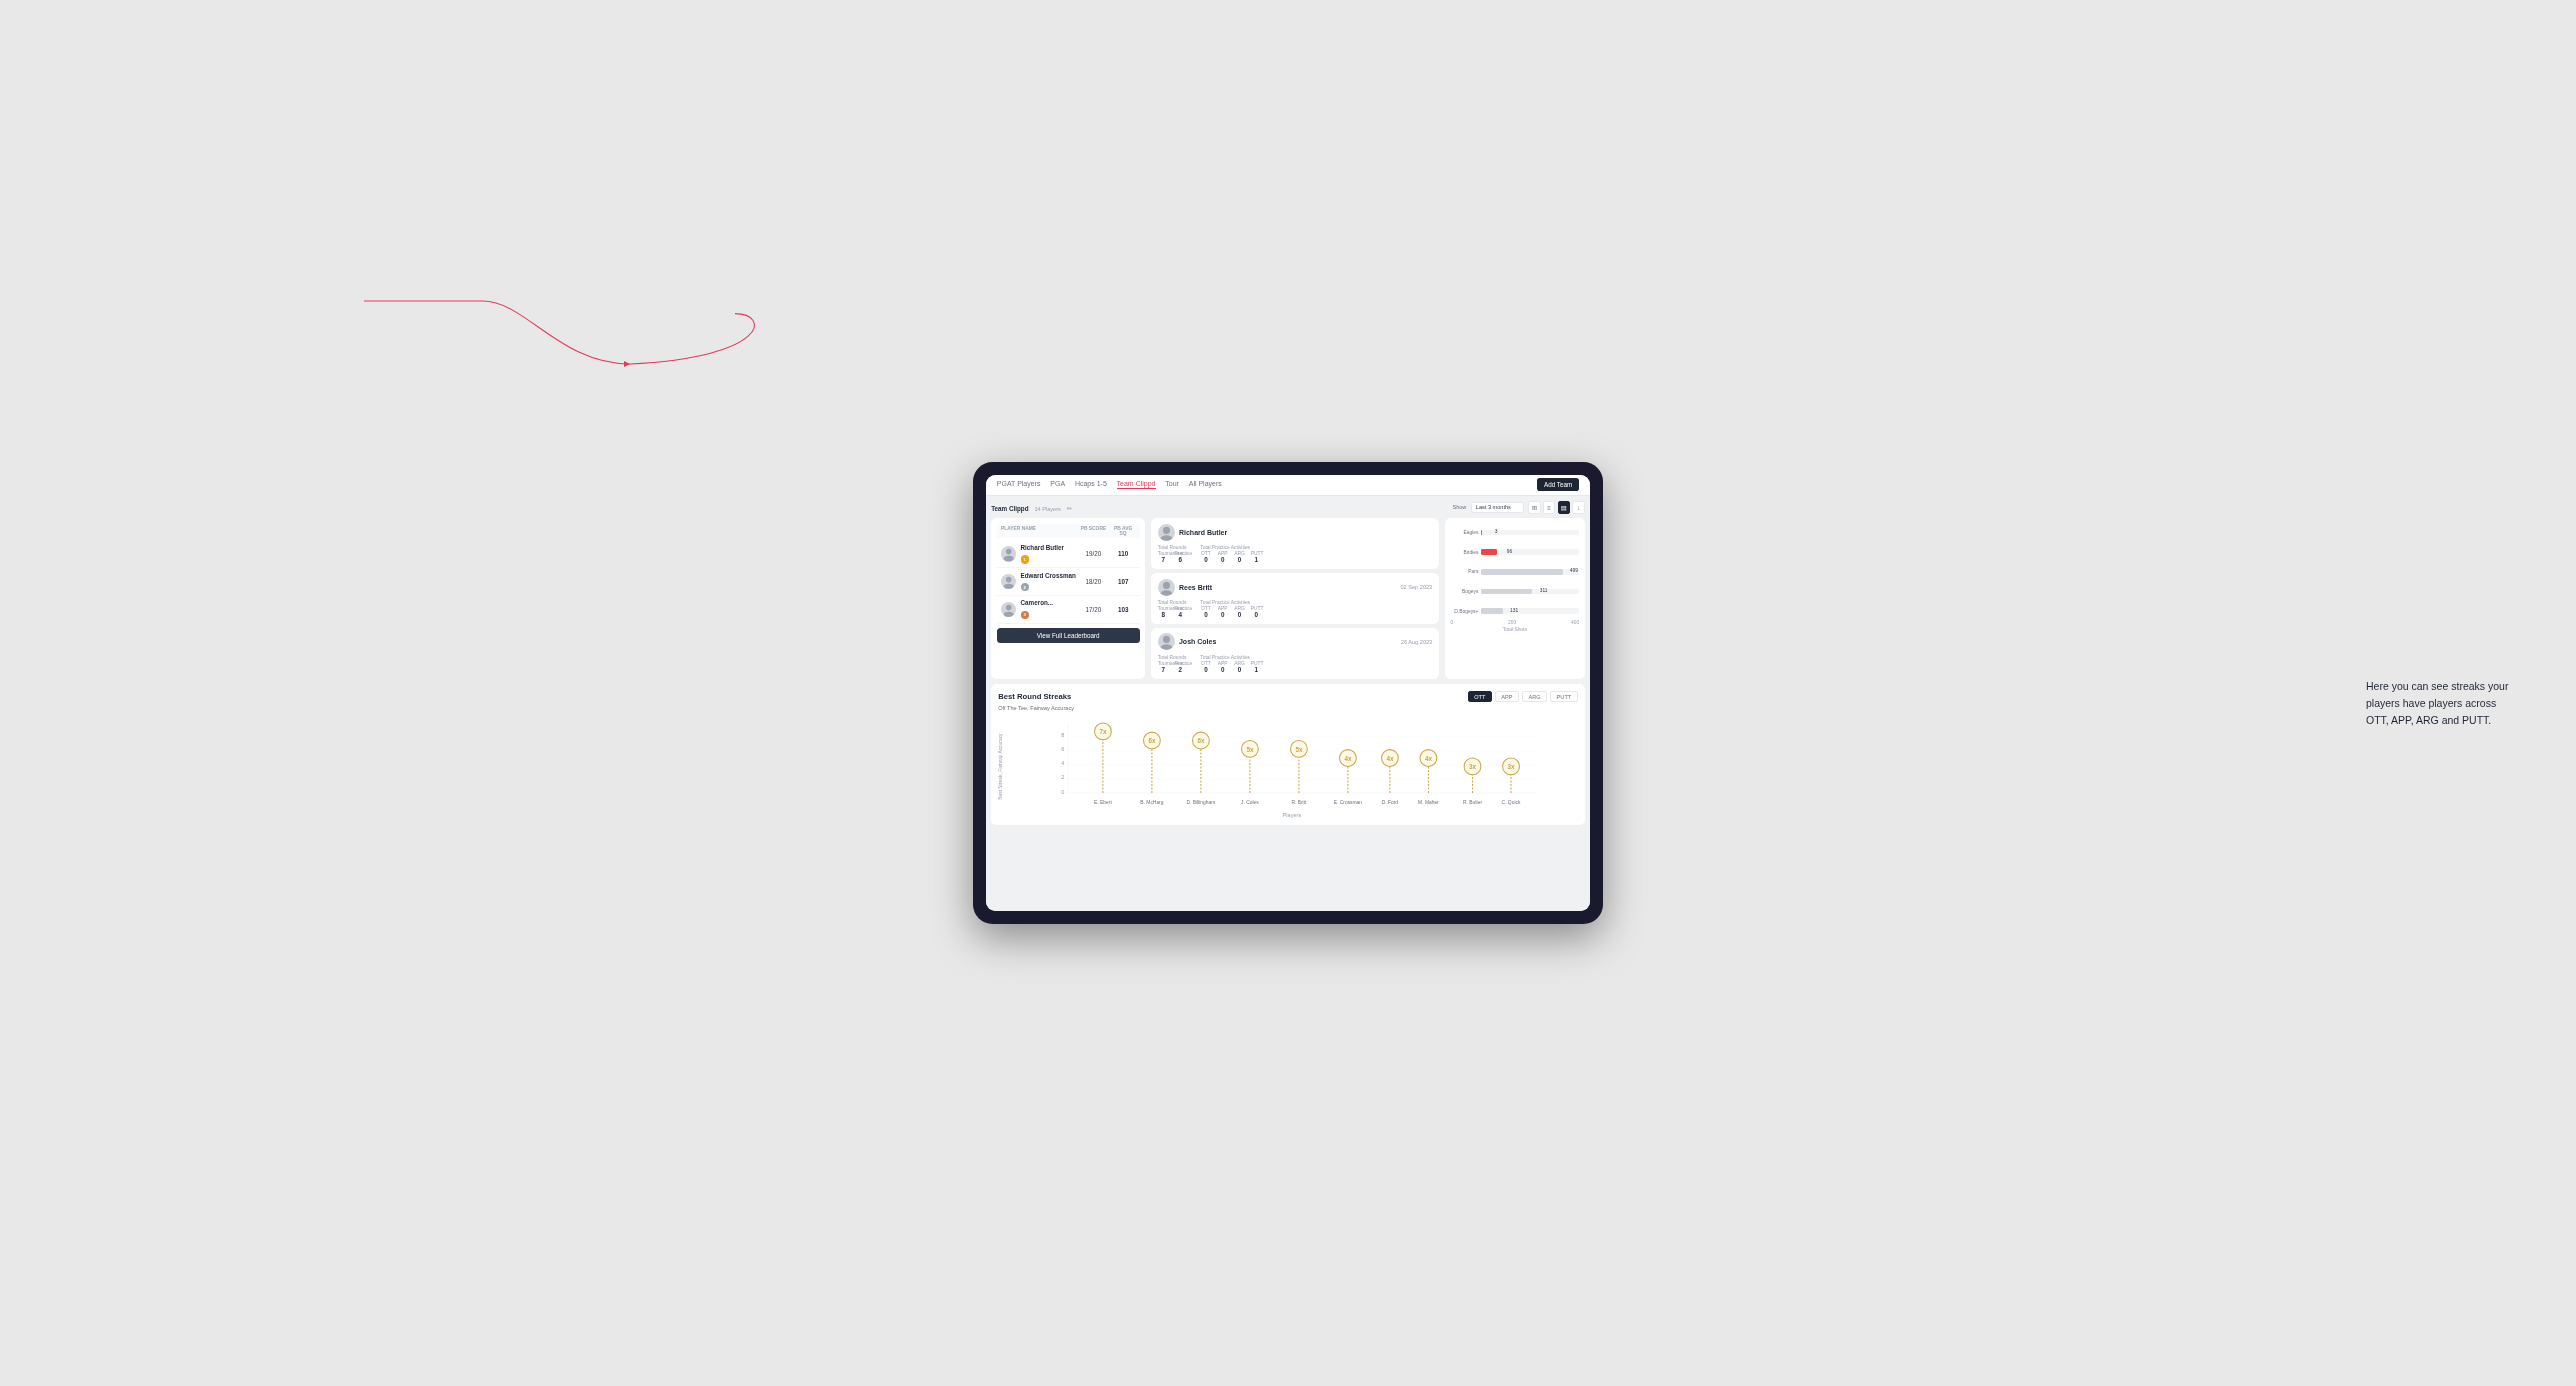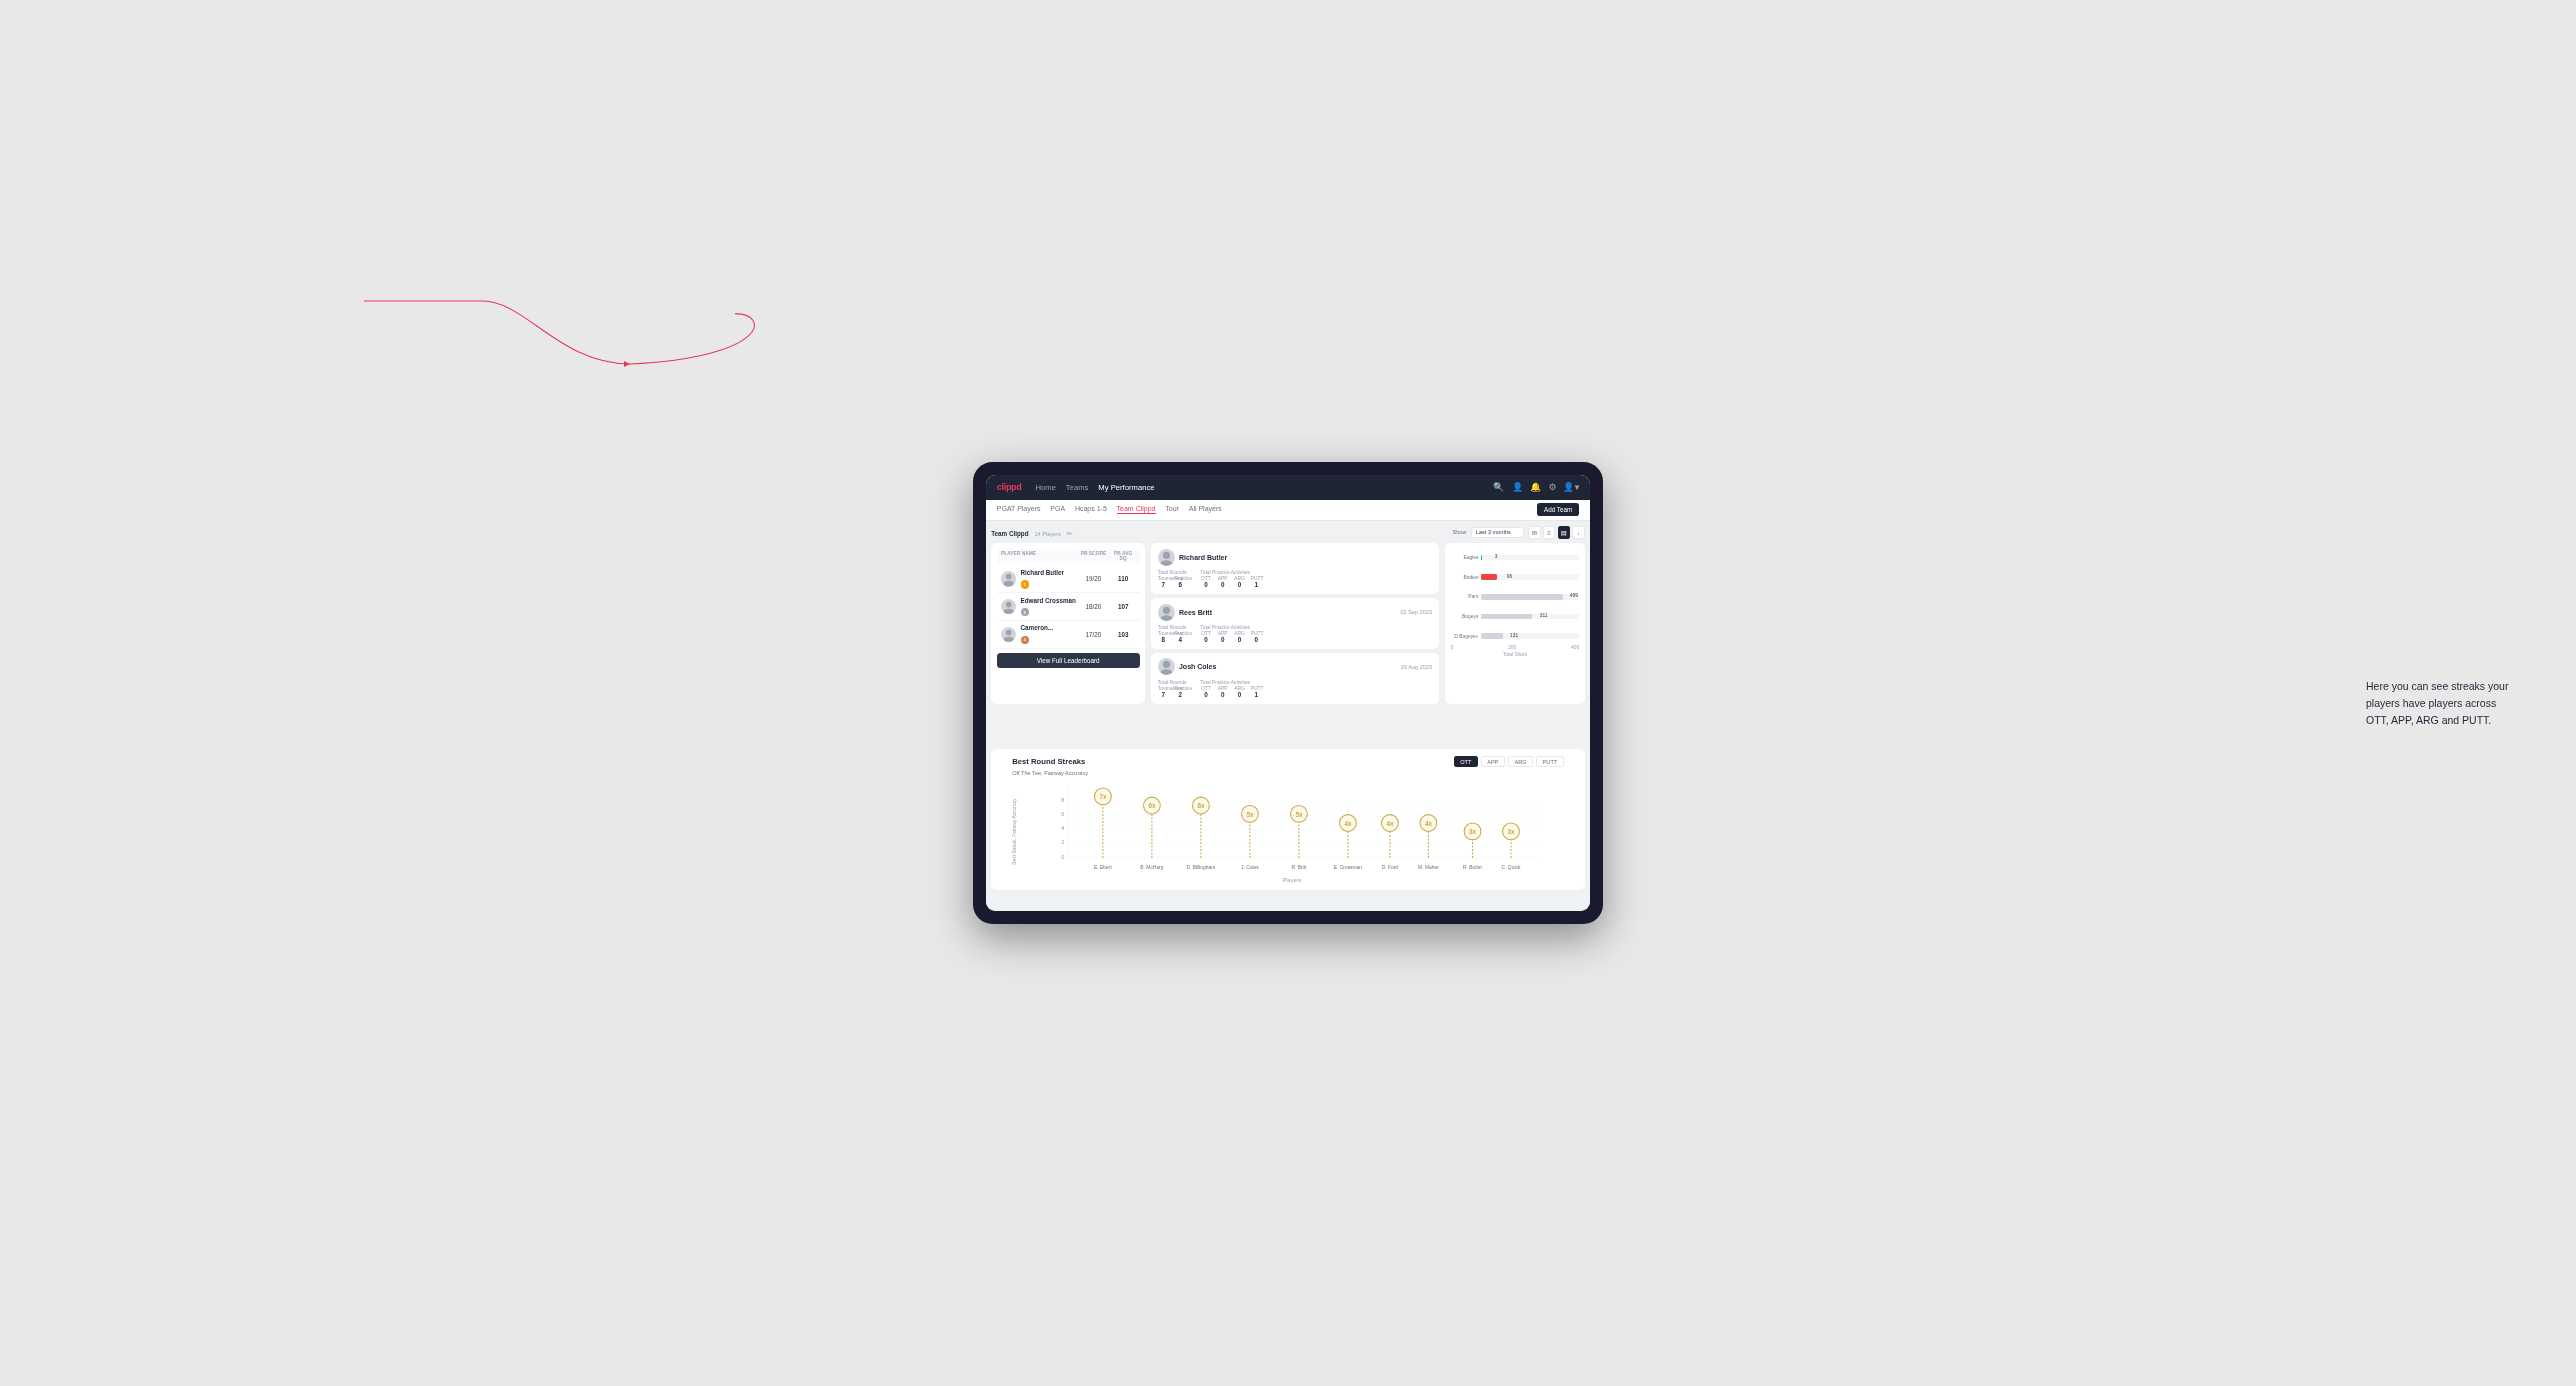--- a/index.html
+++ b/index.html
@@ -344,21 +344,6 @@
 <div class="tablet-frame">
   <div class="tablet-screen">
 
-    <div class="nav-bar">
-      <div class="nav-logo">clippd</div>
-      <div class="nav-links">
-        <span class="nav-link">Home</span>
-        <span class="nav-link">Teams</span>
-        <span class="nav-link active">My Performance</span>
-      </div>
-      <div class="nav-icons">
-        <span class="nav-icon">🔍</span>
-        <span class="nav-icon">👤</span>
-        <span class="nav-icon">🔔</span>
-        <span class="nav-icon">⚙</span>
-        <span class="nav-icon">👤▾</span>
-      </div>
-    </div>
 
     <div class="sub-nav">
       <div class="sub-nav-tabs">

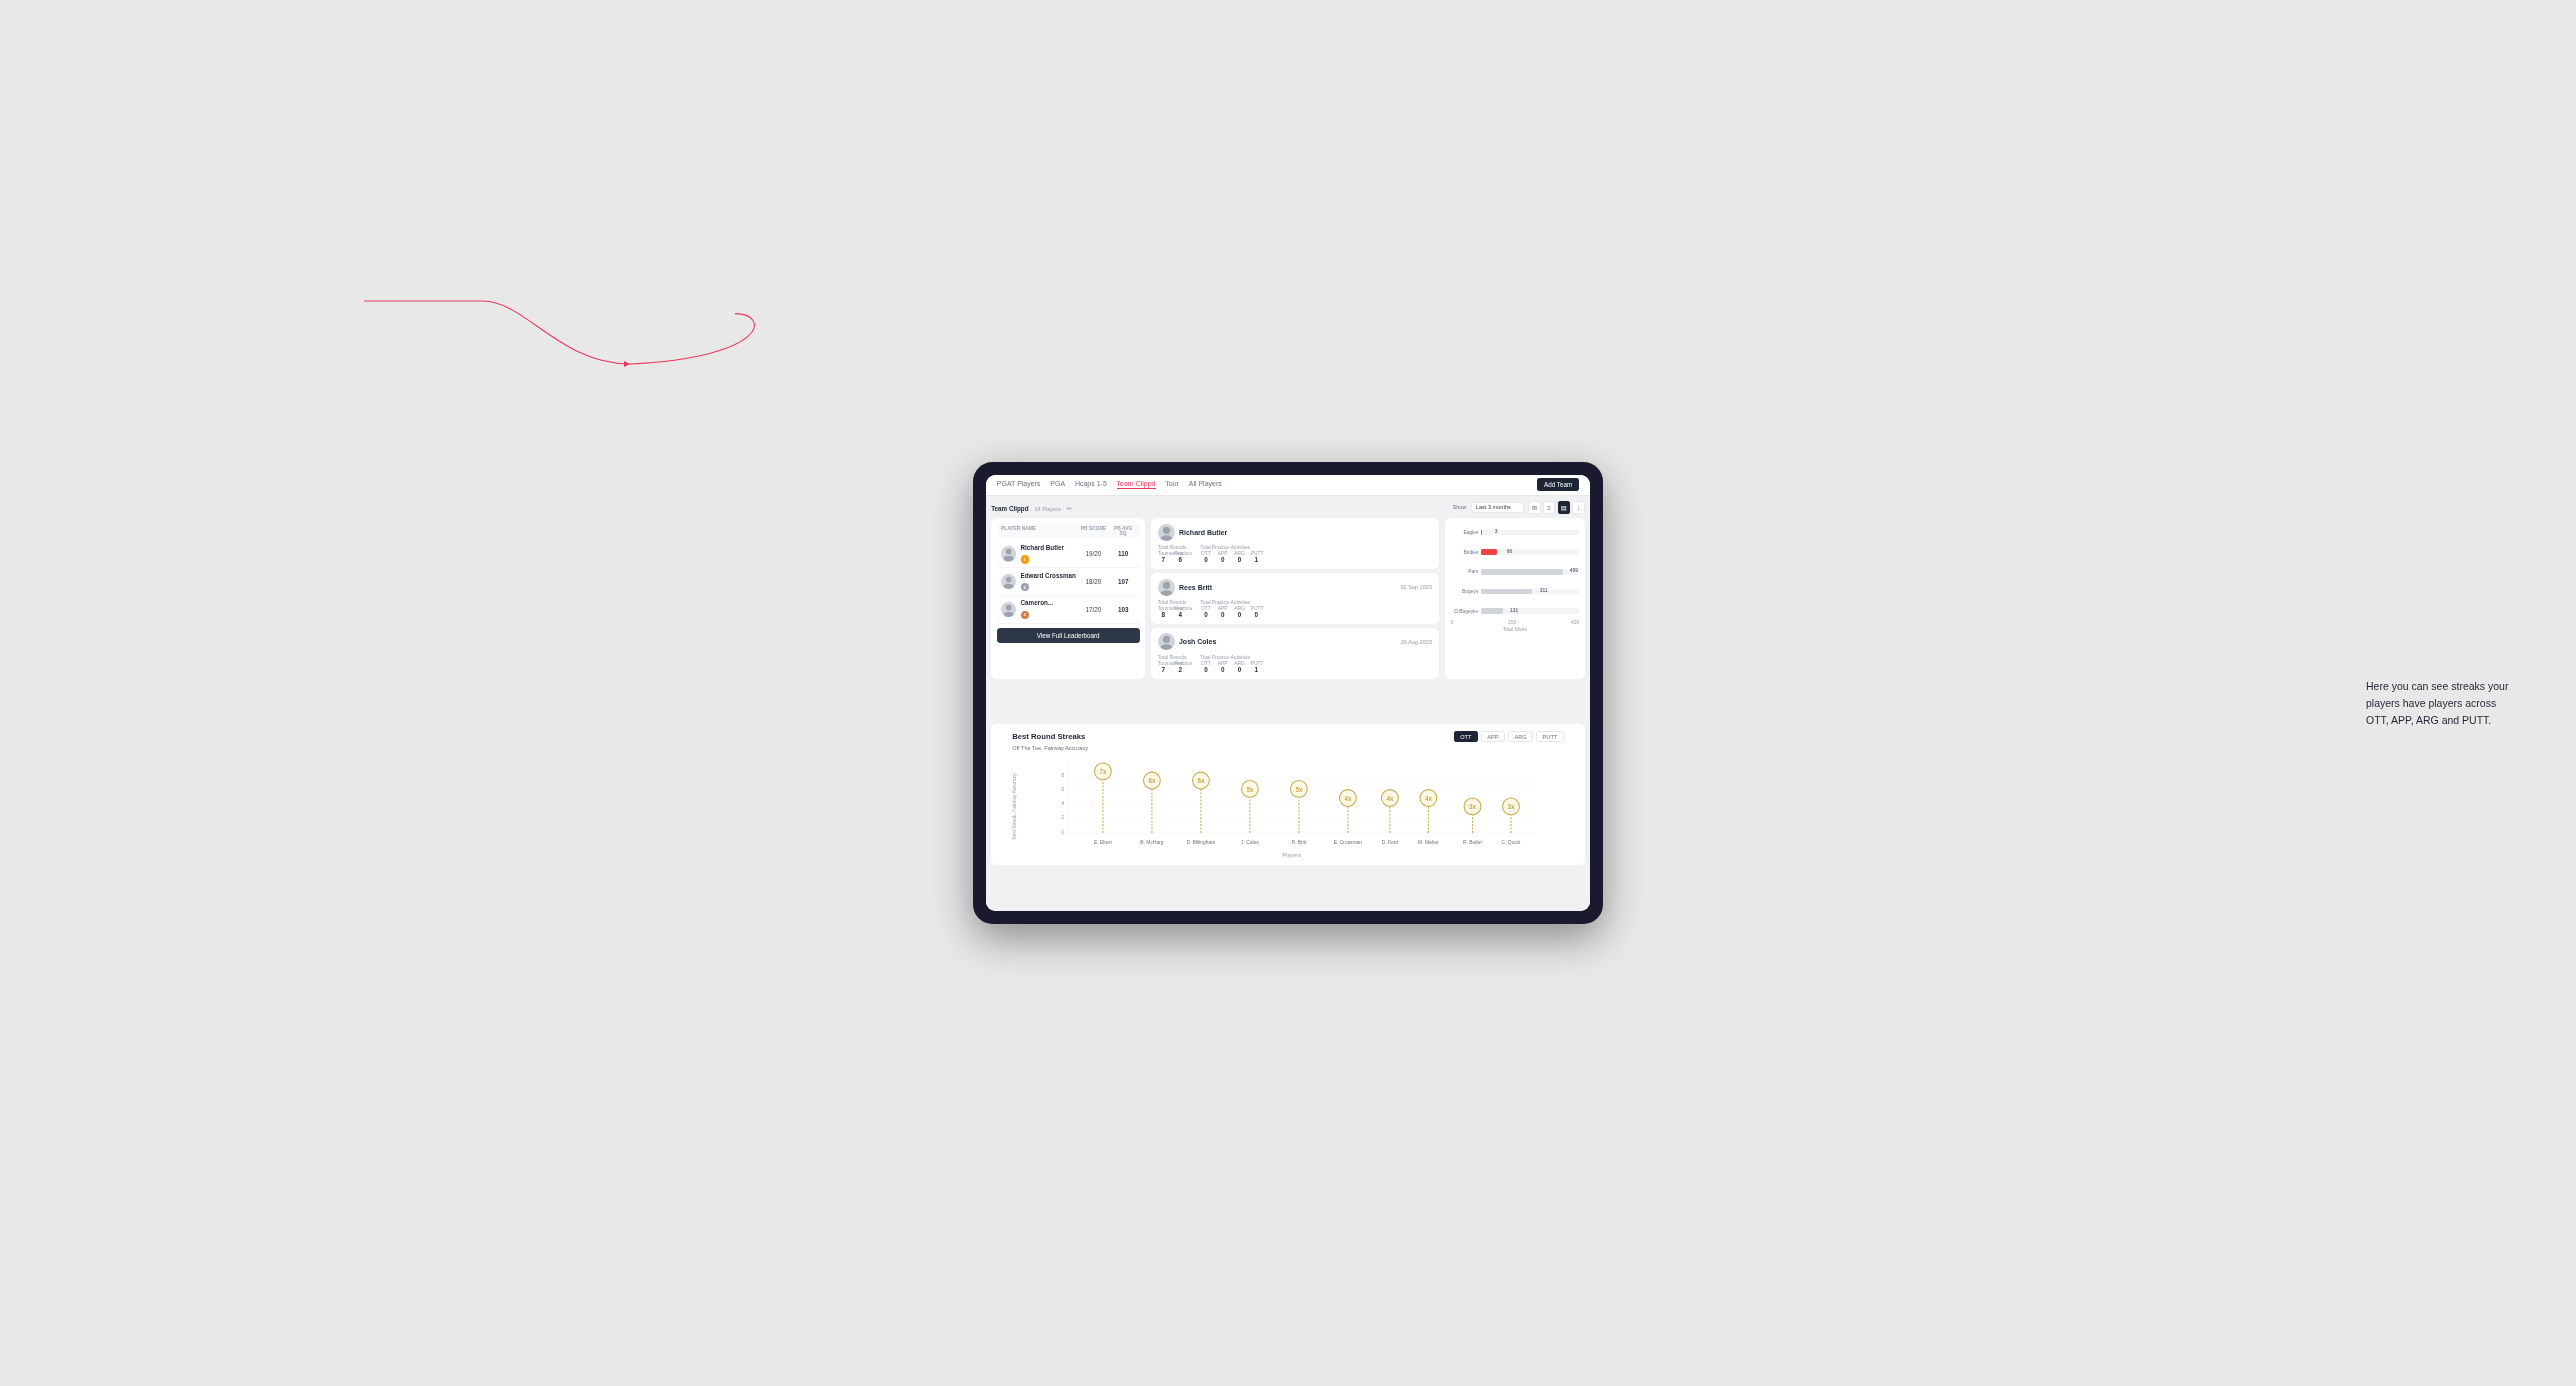--- a/index.html
+++ b/index.html
@@ -305,9 +305,8 @@
     .streaks-panel {
       background: white;
       border-radius: 5.6px;
-      padding: 7px 21px;
+      padding: 7px 7px;
       flex-shrink: 0;
-      margin-top: 40px;
     }
     .streaks-header {
       display: flex;

